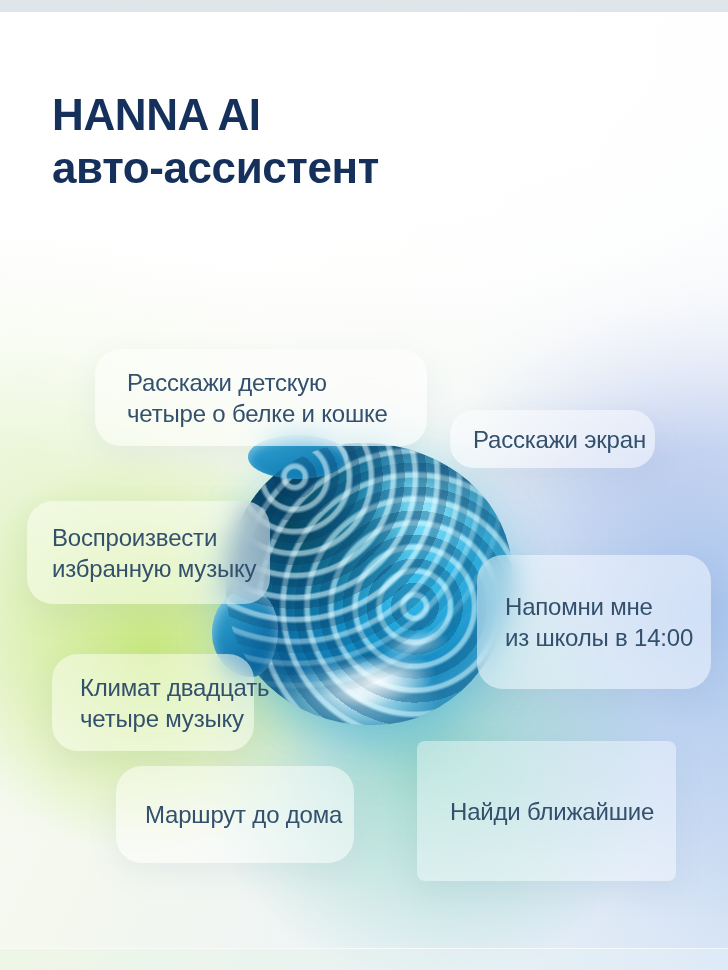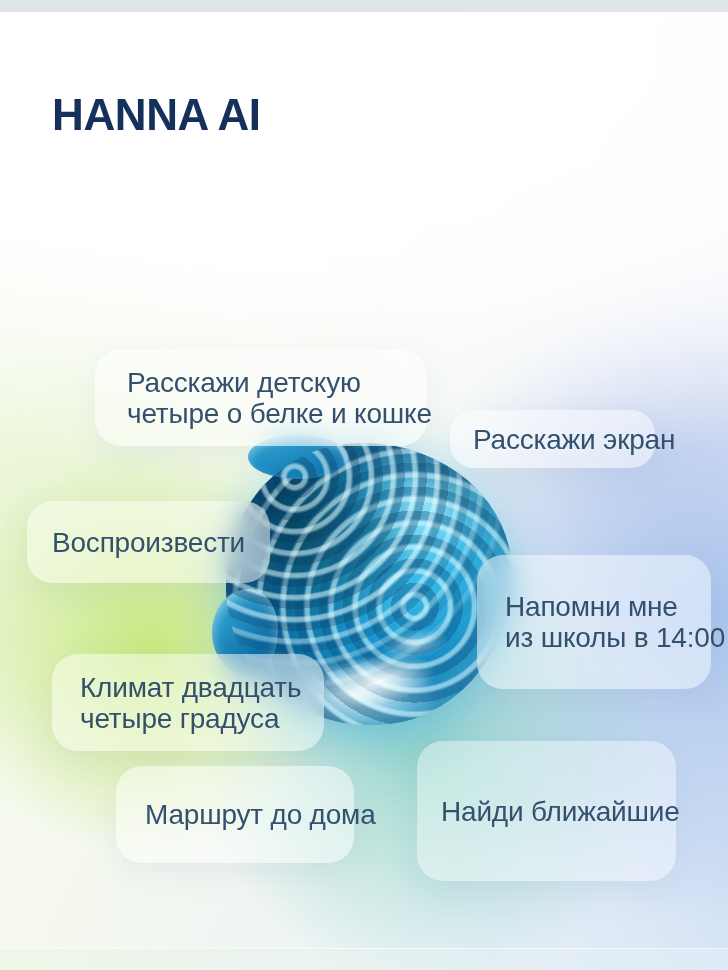--- a/index.html
+++ b/index.html
@@ -111,6 +111,7 @@
 
   <h1 class="title">
     <span class="brand">HANNA AI</span>
+    <span class="brand">авто-ассистент</span>
   </h1>
 
   <div class="orb">

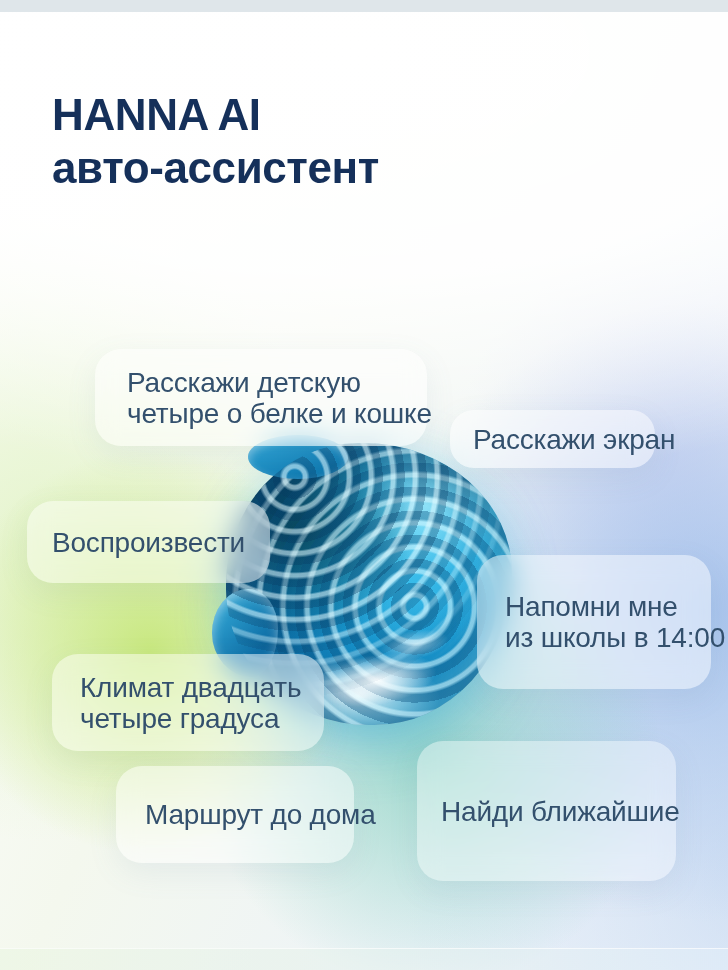--- a/index.html
+++ b/index.html
@@ -89,7 +89,7 @@
     -webkit-backdrop-filter:blur(12px) saturate(1.05);
             backdrop-filter:blur(12px) saturate(1.05);
     box-shadow:0 10px 30px rgba(110,140,165,0.10);
-    color:#33506d; font-size:28px; line-height:31px; letter-spacing:-0.2px;
+    color:#33506d; font-size:24px; line-height:31px; letter-spacing:-0.2px;
   }
   .bubble span{ display:block; white-space:nowrap; }
 

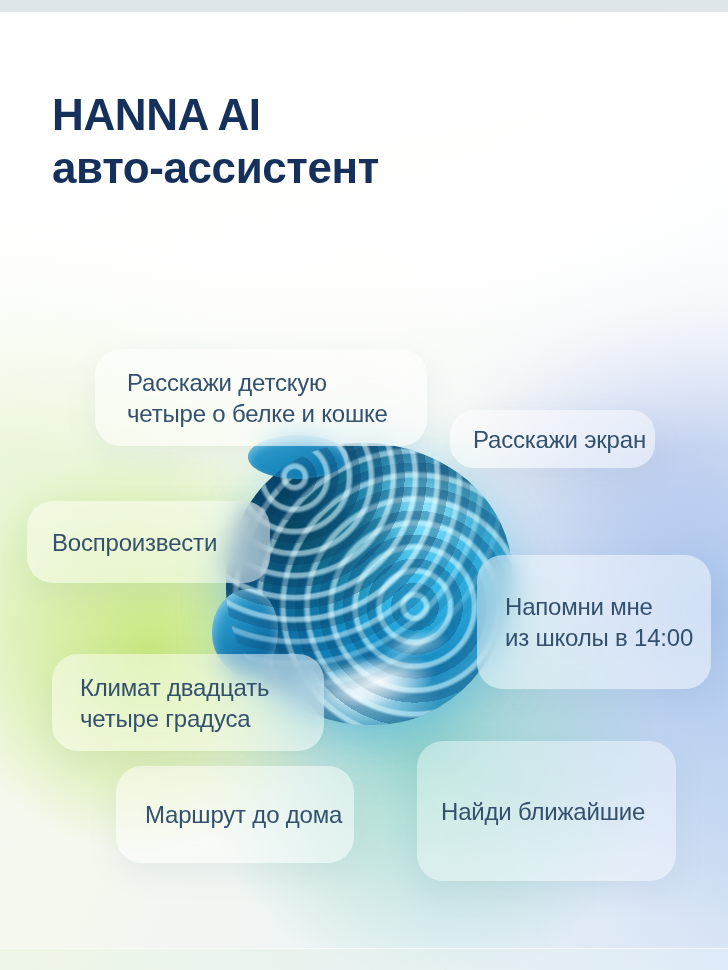--- a/index.html
+++ b/index.html
@@ -95,7 +95,7 @@
 
   .b-story   { left:95px;  top:337px; width:332px; height:97px;  padding-left:32px; }
   .b-screen  { left:450px; top:398px; width:205px; height:58px;  border-radius:24px; padding-left:23px; }
-  .b-music   { left:27px;  top:489px; width:243px; height:82px; padding-left:25px; }
+  .b-music   { left:27px;  top:489px; width:243px; height:103px; padding-left:25px; }
   .b-reminder{ left:477px; top:543px; width:234px; height:134px; }
   .b-climate { left:52px;  top:642px; width:272px; height:97px;  }
   .b-route   { left:116px; top:754px; width:238px; height:97px;  padding-left:29px; }

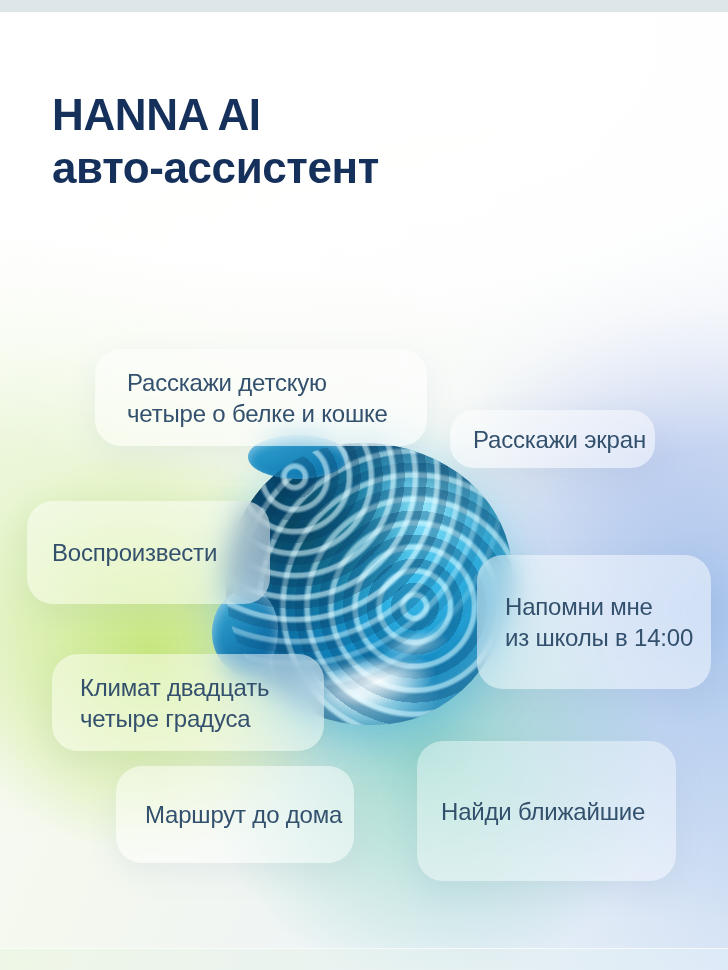--- a/index.html
+++ b/index.html
@@ -131,6 +131,7 @@
 
   <div class="bubble b-music">
     <span>Воспроизвести</span>
+    <span>избранную музыку</span>
   </div>
 
   <div class="bubble b-reminder">

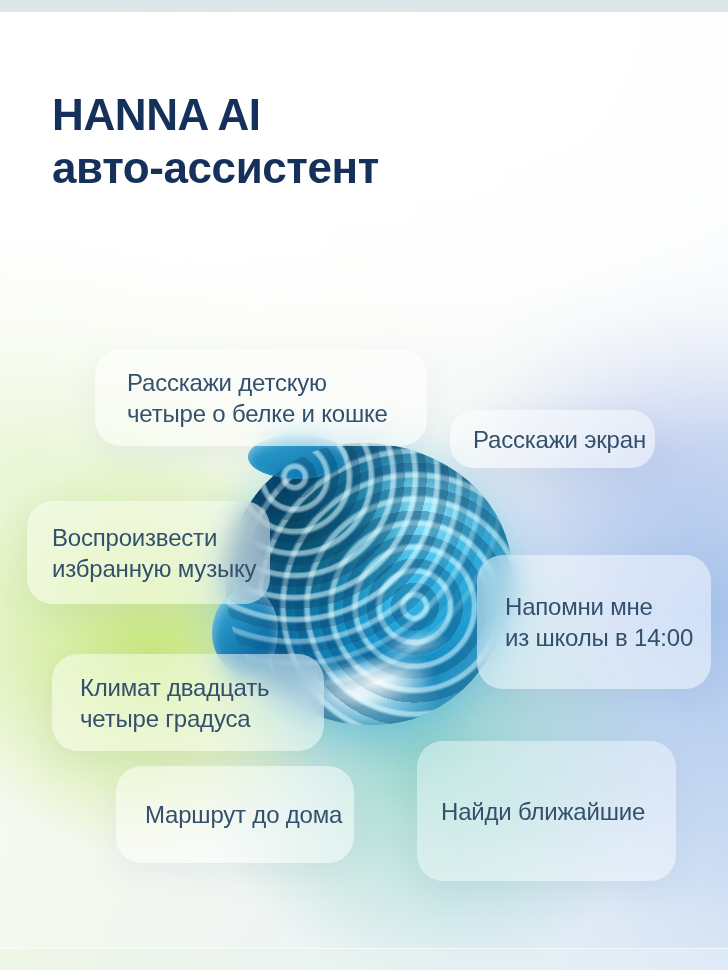--- a/index.html
+++ b/index.html
@@ -97,7 +97,7 @@
   .b-screen  { left:450px; top:398px; width:205px; height:58px;  border-radius:24px; padding-left:23px; }
   .b-music   { left:27px;  top:489px; width:243px; height:103px; padding-left:25px; }
   .b-reminder{ left:477px; top:543px; width:234px; height:134px; }
-  .b-climate { left:52px;  top:642px; width:272px; height:97px;  }
+  .b-climate { left:52px;  top:642px; width:202px; height:97px;  }
   .b-route   { left:116px; top:754px; width:238px; height:97px;  padding-left:29px; }
   .b-places  { left:417px; top:729px; width:259px; height:140px; padding-left:24px;
                background:rgba(255,255,255,0.40); }

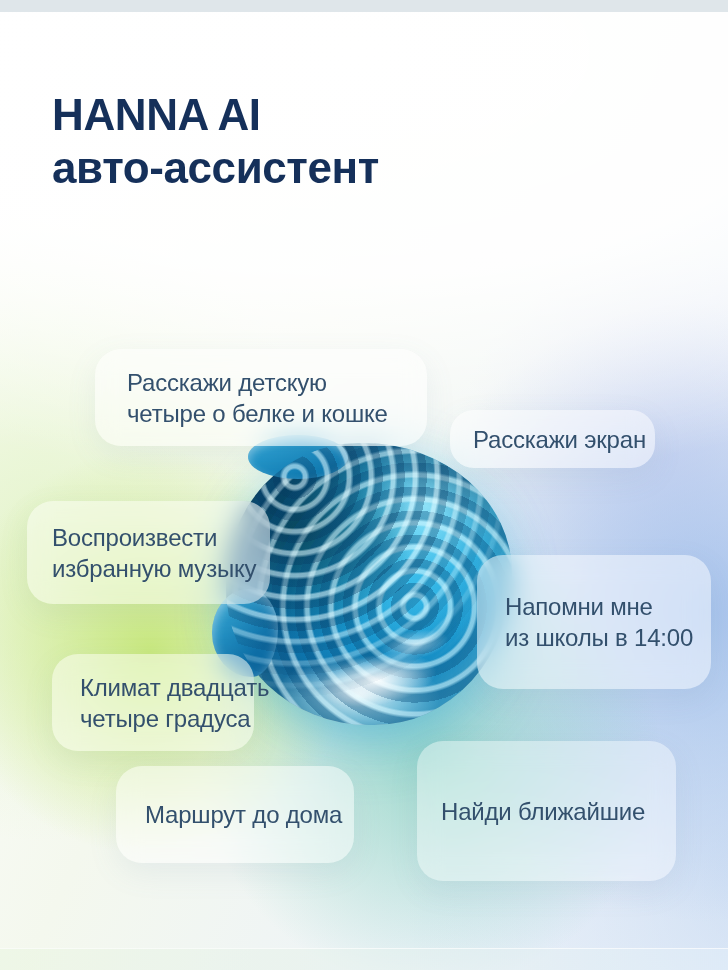--- a/index.html
+++ b/index.html
@@ -141,7 +141,7 @@
 
   <div class="bubble b-climate">
     <span>Климат двадцать</span>
-    <span>четыре градуса</span>
+    <span>четыре музыку</span>
   </div>
 
   <div class="bubble b-route">

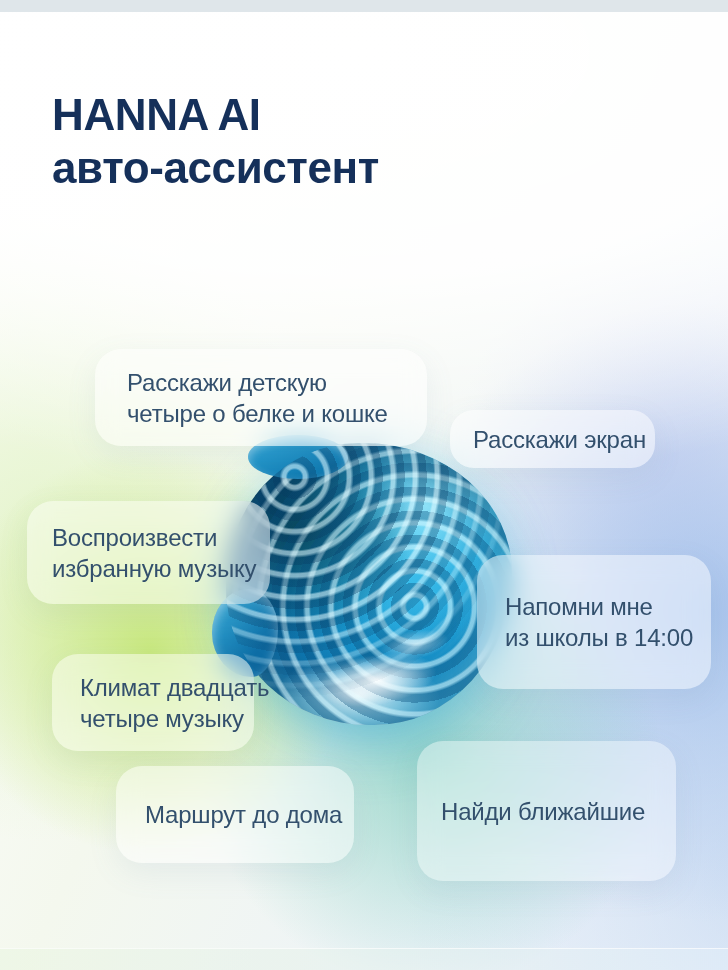--- a/index.html
+++ b/index.html
@@ -99,8 +99,8 @@
   .b-reminder{ left:477px; top:543px; width:234px; height:134px; }
   .b-climate { left:52px;  top:642px; width:202px; height:97px;  }
   .b-route   { left:116px; top:754px; width:238px; height:97px;  padding-left:29px; }
-  .b-places  { left:417px; top:729px; width:259px; height:140px; padding-left:24px;
-               background:rgba(255,255,255,0.40); }
+  .b-places  { left:417px; top:729px; width:259px; height:140px; padding-left:33px;
+               background:rgba(255,255,255,0.40);border-radius:8px; }
 </style>
 </head>
 <body>

